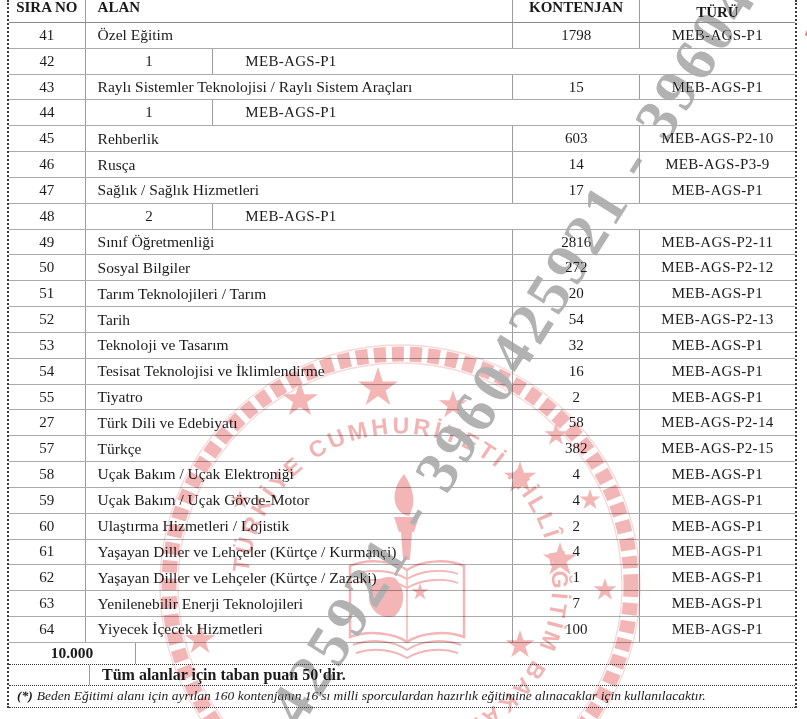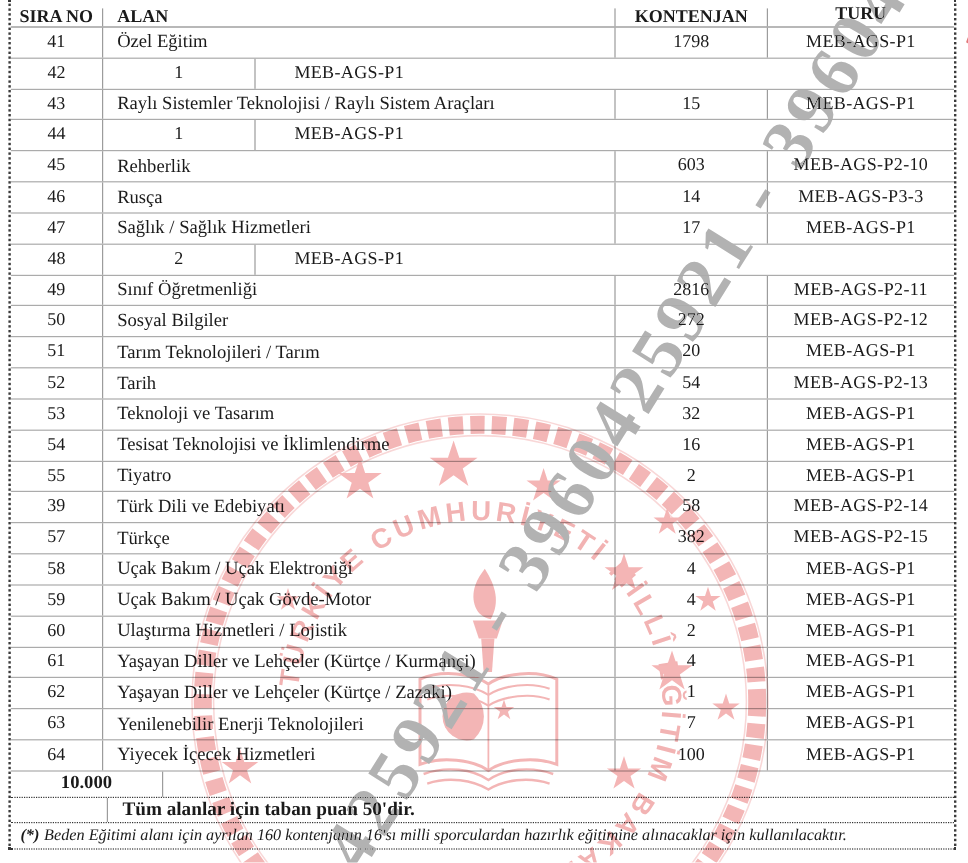--- a/index.html
+++ b/index.html
@@ -19,7 +19,7 @@
   .c2{width:430px; border-right:1px solid #9c9c9c;}
   .c3{width:127px; border-right:1px solid #9c9c9c;}
   .c4{width:156px;}
-  .thead{height:23px; border-bottom:1px solid #8a8a8a; font-weight:bold; font-size:15px;align-items:flex-end;}
+  .thead{height:23px; border-bottom:1px solid #8a8a8a; font-weight:bold; font-size:15px;}
   .thead .cell{display:flex; align-items:flex-start; justify-content:center; padding-top:0px; line-height:15px;}
   .thead .h-alan{justify-content:flex-start; padding-left:12px;}
   .thead .h-turu{align-items:flex-end; padding-bottom:2px;}

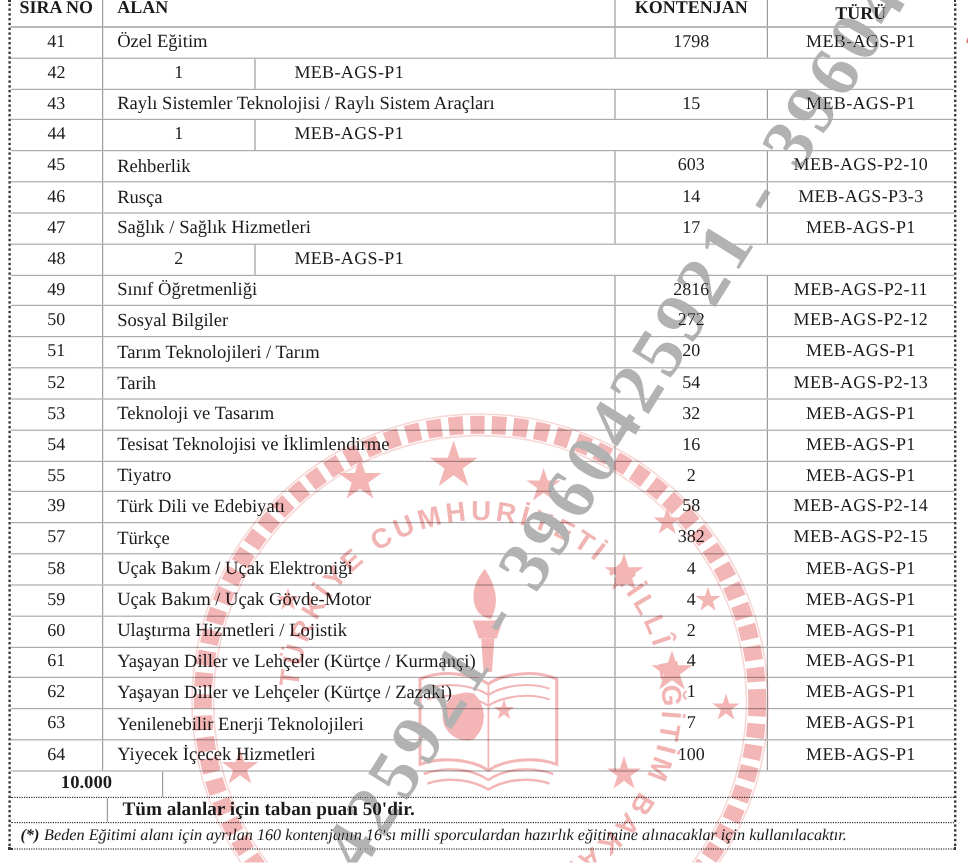--- a/index.html
+++ b/index.html
@@ -97,7 +97,7 @@
           <div class="cell c1 num">46</div>
           <div class="cell c2 alan">Rusça</div>
           <div class="cell c3 num">14</div>
-          <div class="cell c4 turu">MEB-AGS-P3-3</div>
+          <div class="cell c4 turu">MEB-AGS-P3-9</div>
         </div>
         <div class="trow">
           <div class="cell c1 num">47</div>

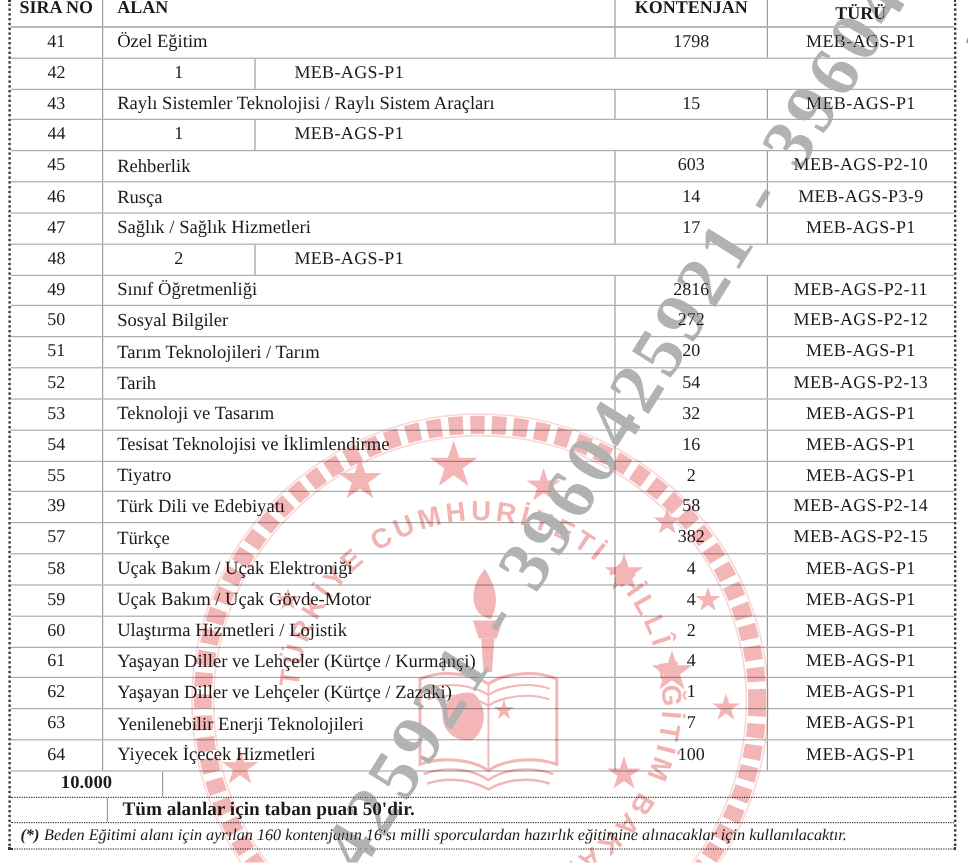--- a/index.html
+++ b/index.html
@@ -153,7 +153,7 @@
           <div class="cell c4 turu">MEB-AGS-P1</div>
         </div>
         <div class="trow">
-          <div class="cell c1 num">39</div>
+          <div class="cell c1 num">27</div>
           <div class="cell c2 alan">Türk Dili ve Edebiyatı</div>
           <div class="cell c3 num">58</div>
           <div class="cell c4 turu">MEB-AGS-P2-14</div>

